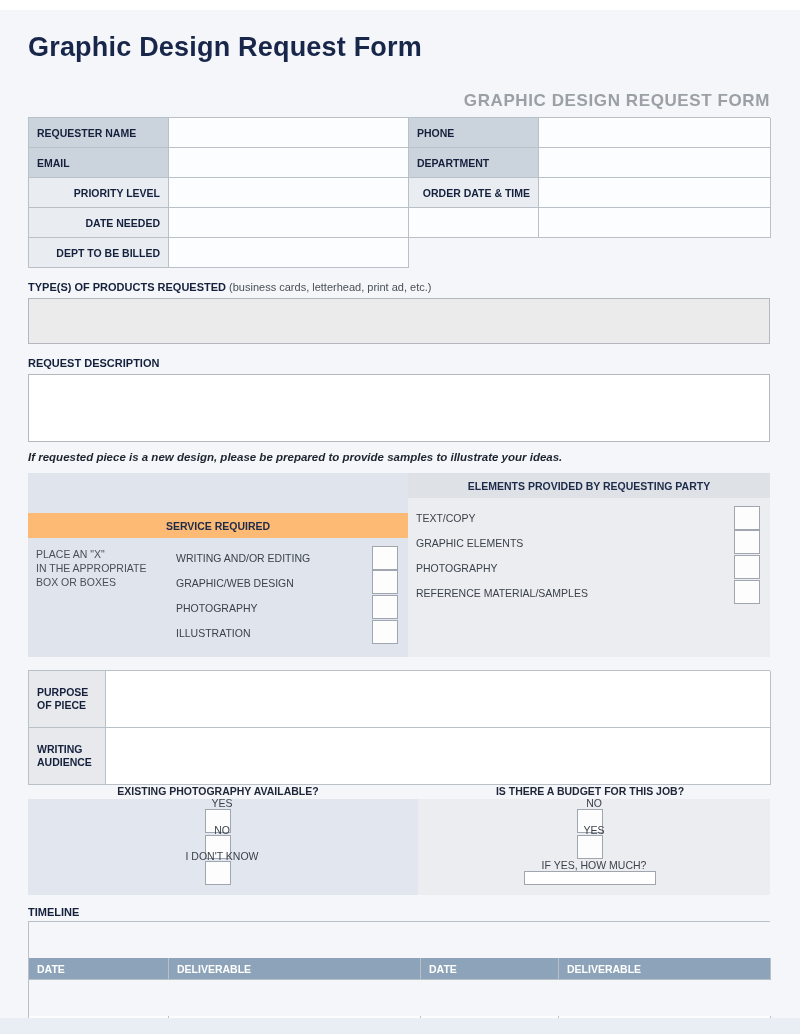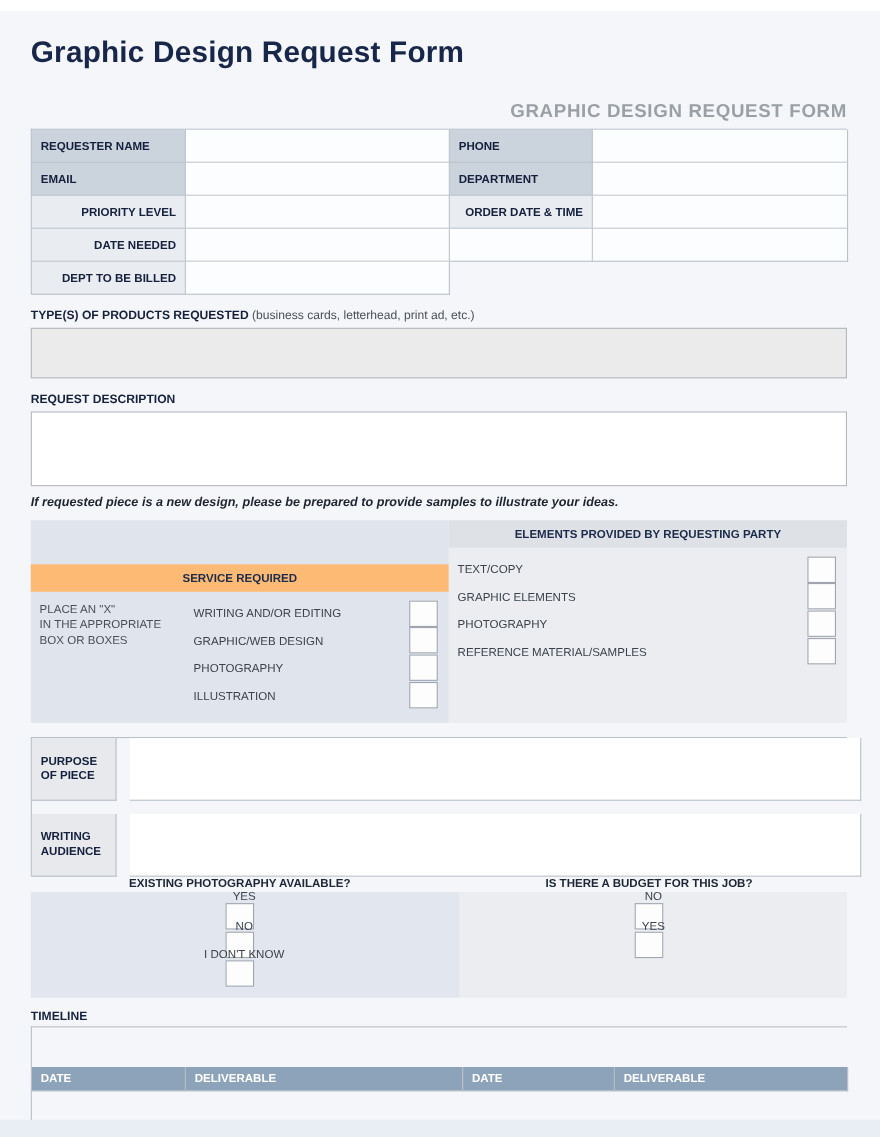--- a/index.html
+++ b/index.html
@@ -58,7 +58,7 @@
 
   
   .purpose { margin-top:13px; display:grid; grid-template-columns:77px 665px;
-             border-top:1px solid #b9c0c8; border-left:1px solid #b9c0c8;gap:12px; }
+             border-top:1px solid #b9c0c8; border-left:1px solid #b9c0c8; }
   .purpose > div { border-right:1px solid #b9c0c8; border-bottom:1px solid #b9c0c8; }
   .purpose .plbl { height:57px; background:#e7e9ec; font-size:10.5px; font-weight:bold;
                    display:flex; align-items:center; padding:0 8px; line-height:13px; }

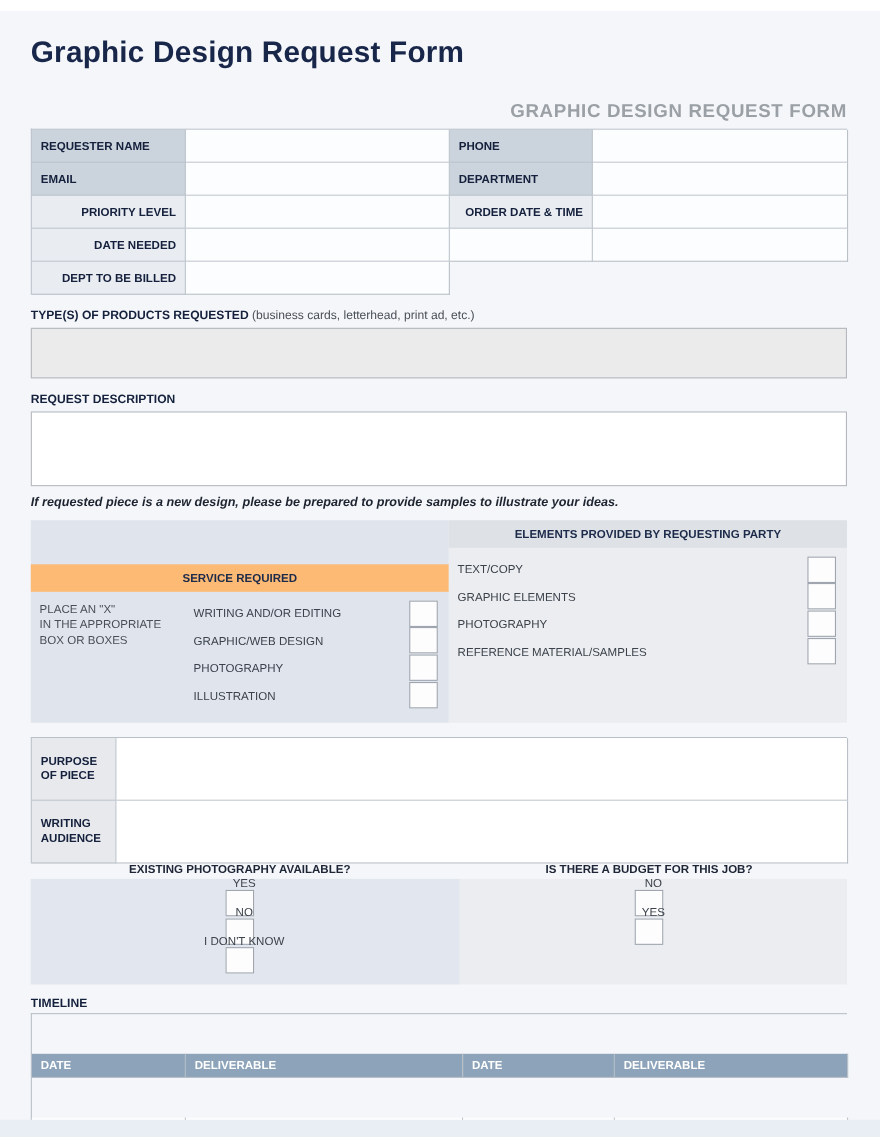--- a/index.html
+++ b/index.html
@@ -226,6 +226,10 @@
         <span class="pb-opt">YES</span>
         <span class="cbx"></span>
       </div>
+      <div class="pb-row">
+        <span class="pb-opt">IF YES, HOW MUCH?</span>
+        <span class="money-input"></span>
+      </div>
     </div>
   </div>
 

